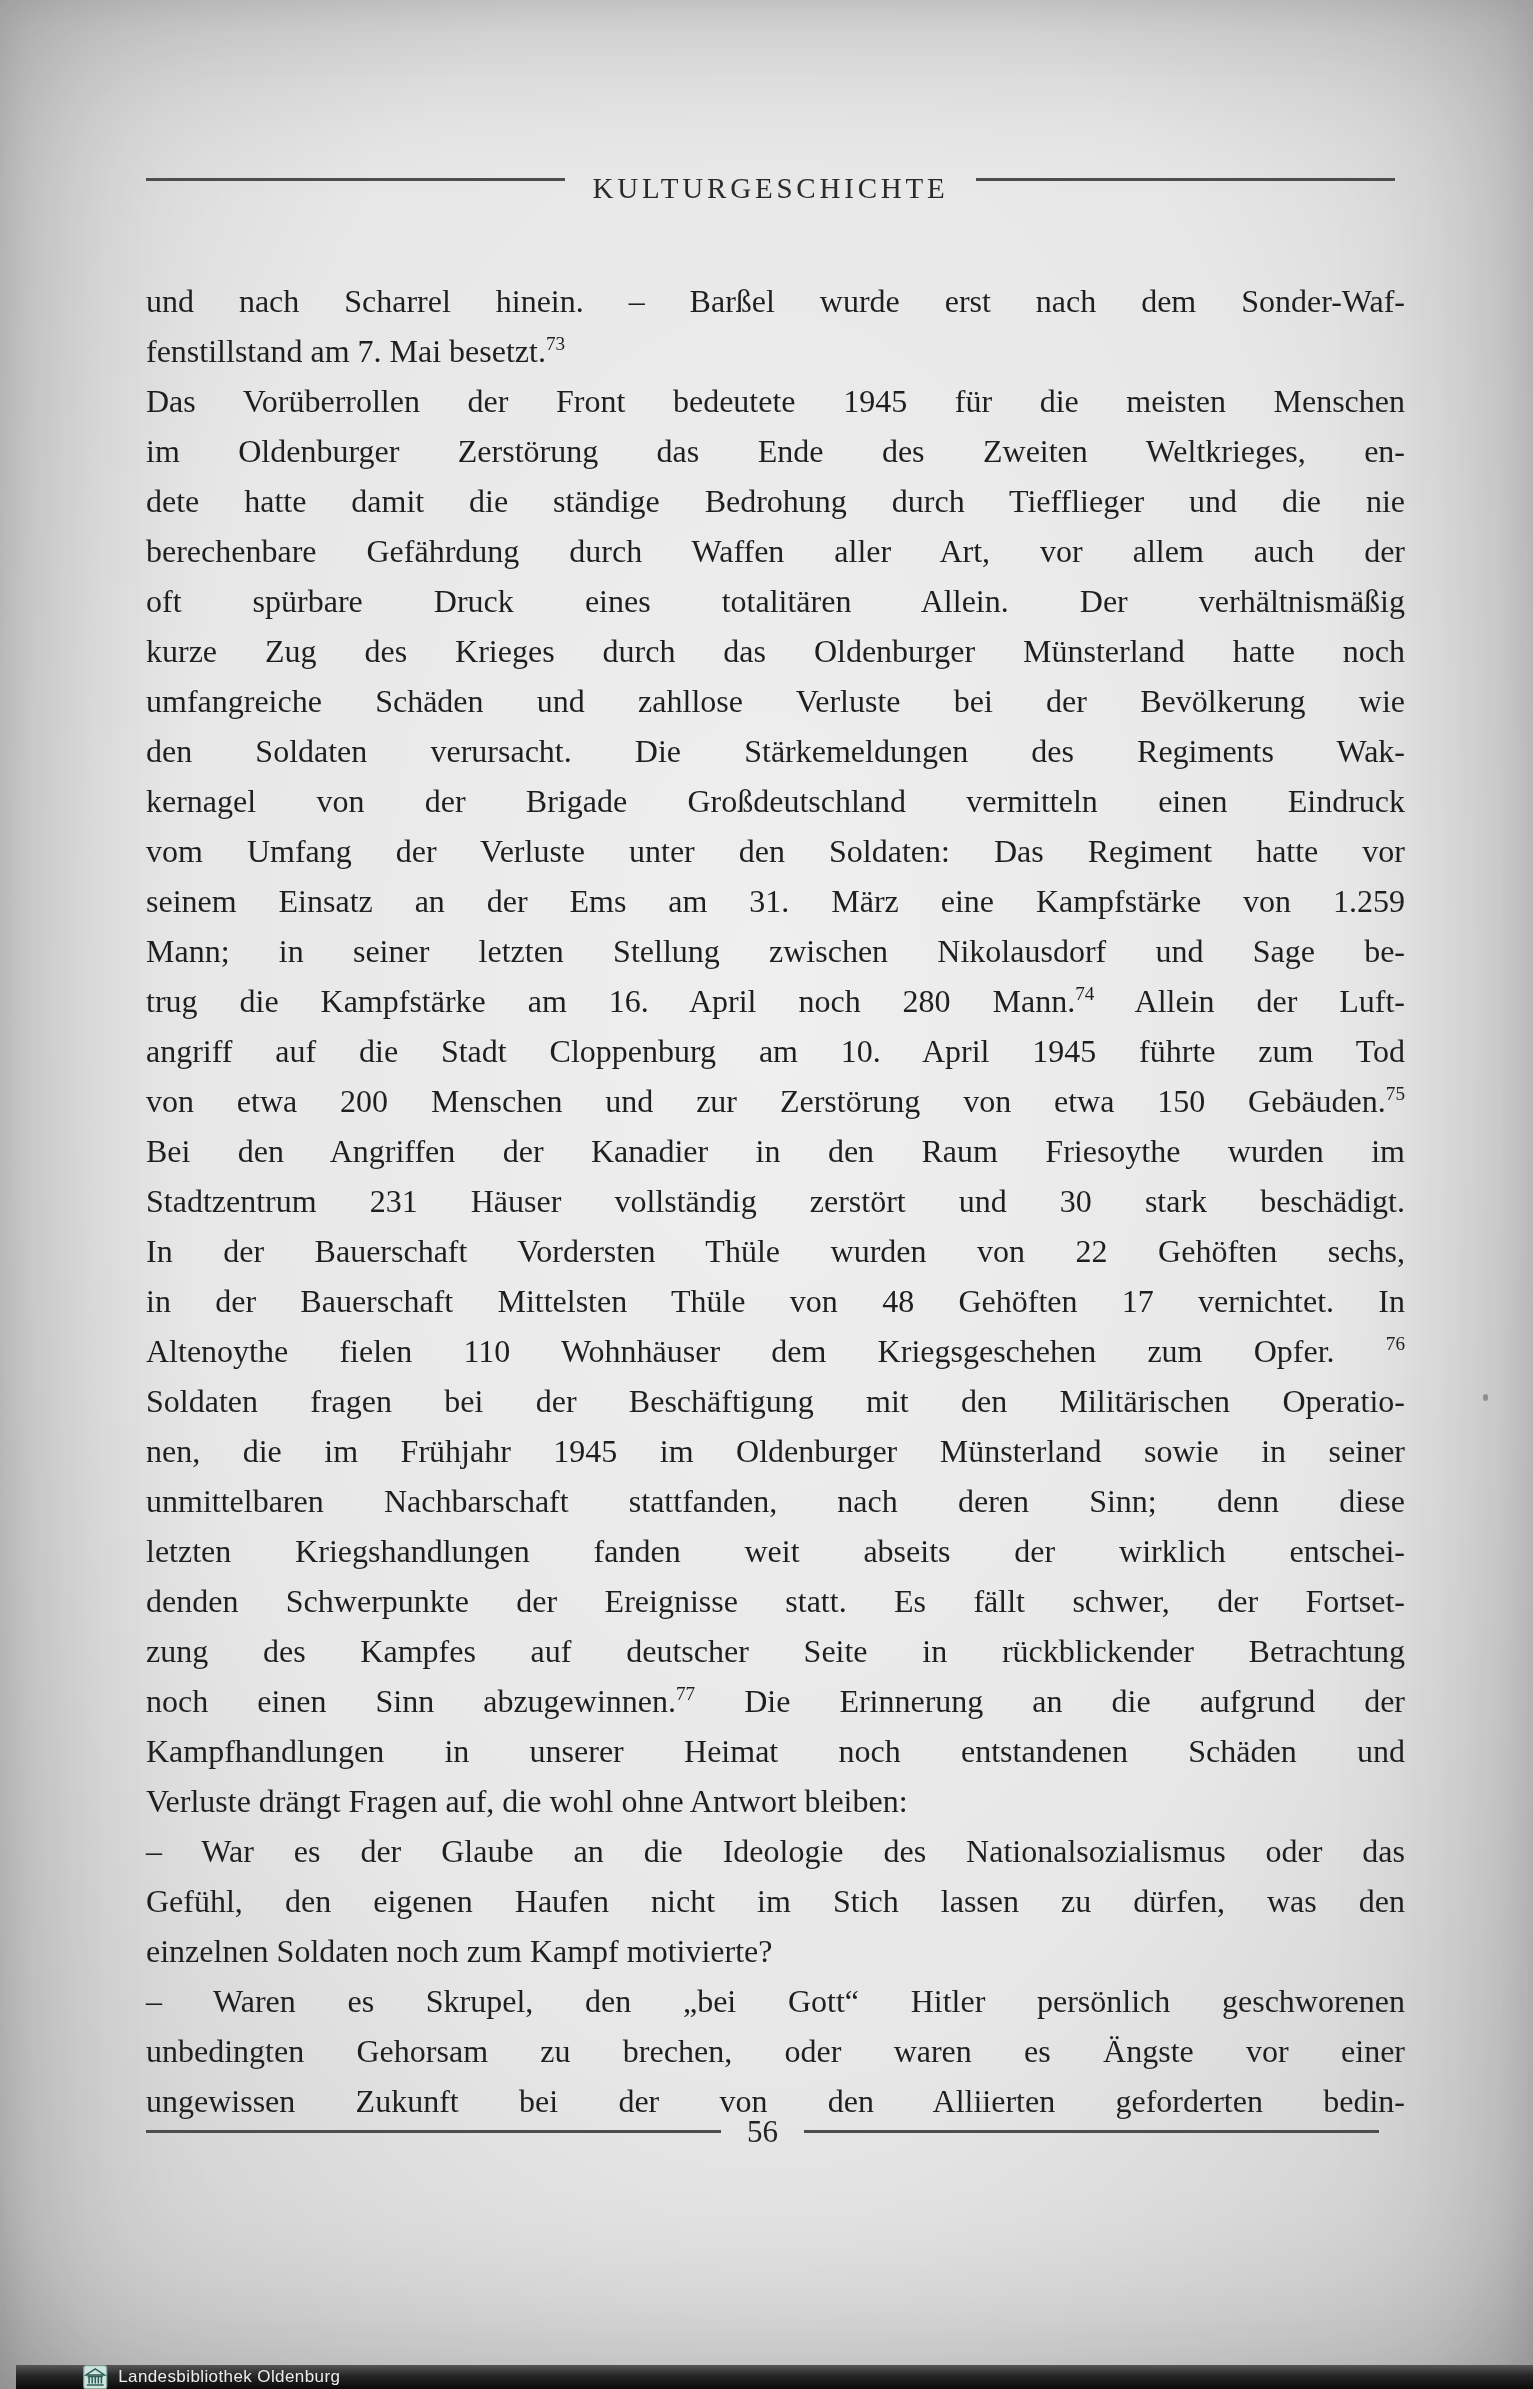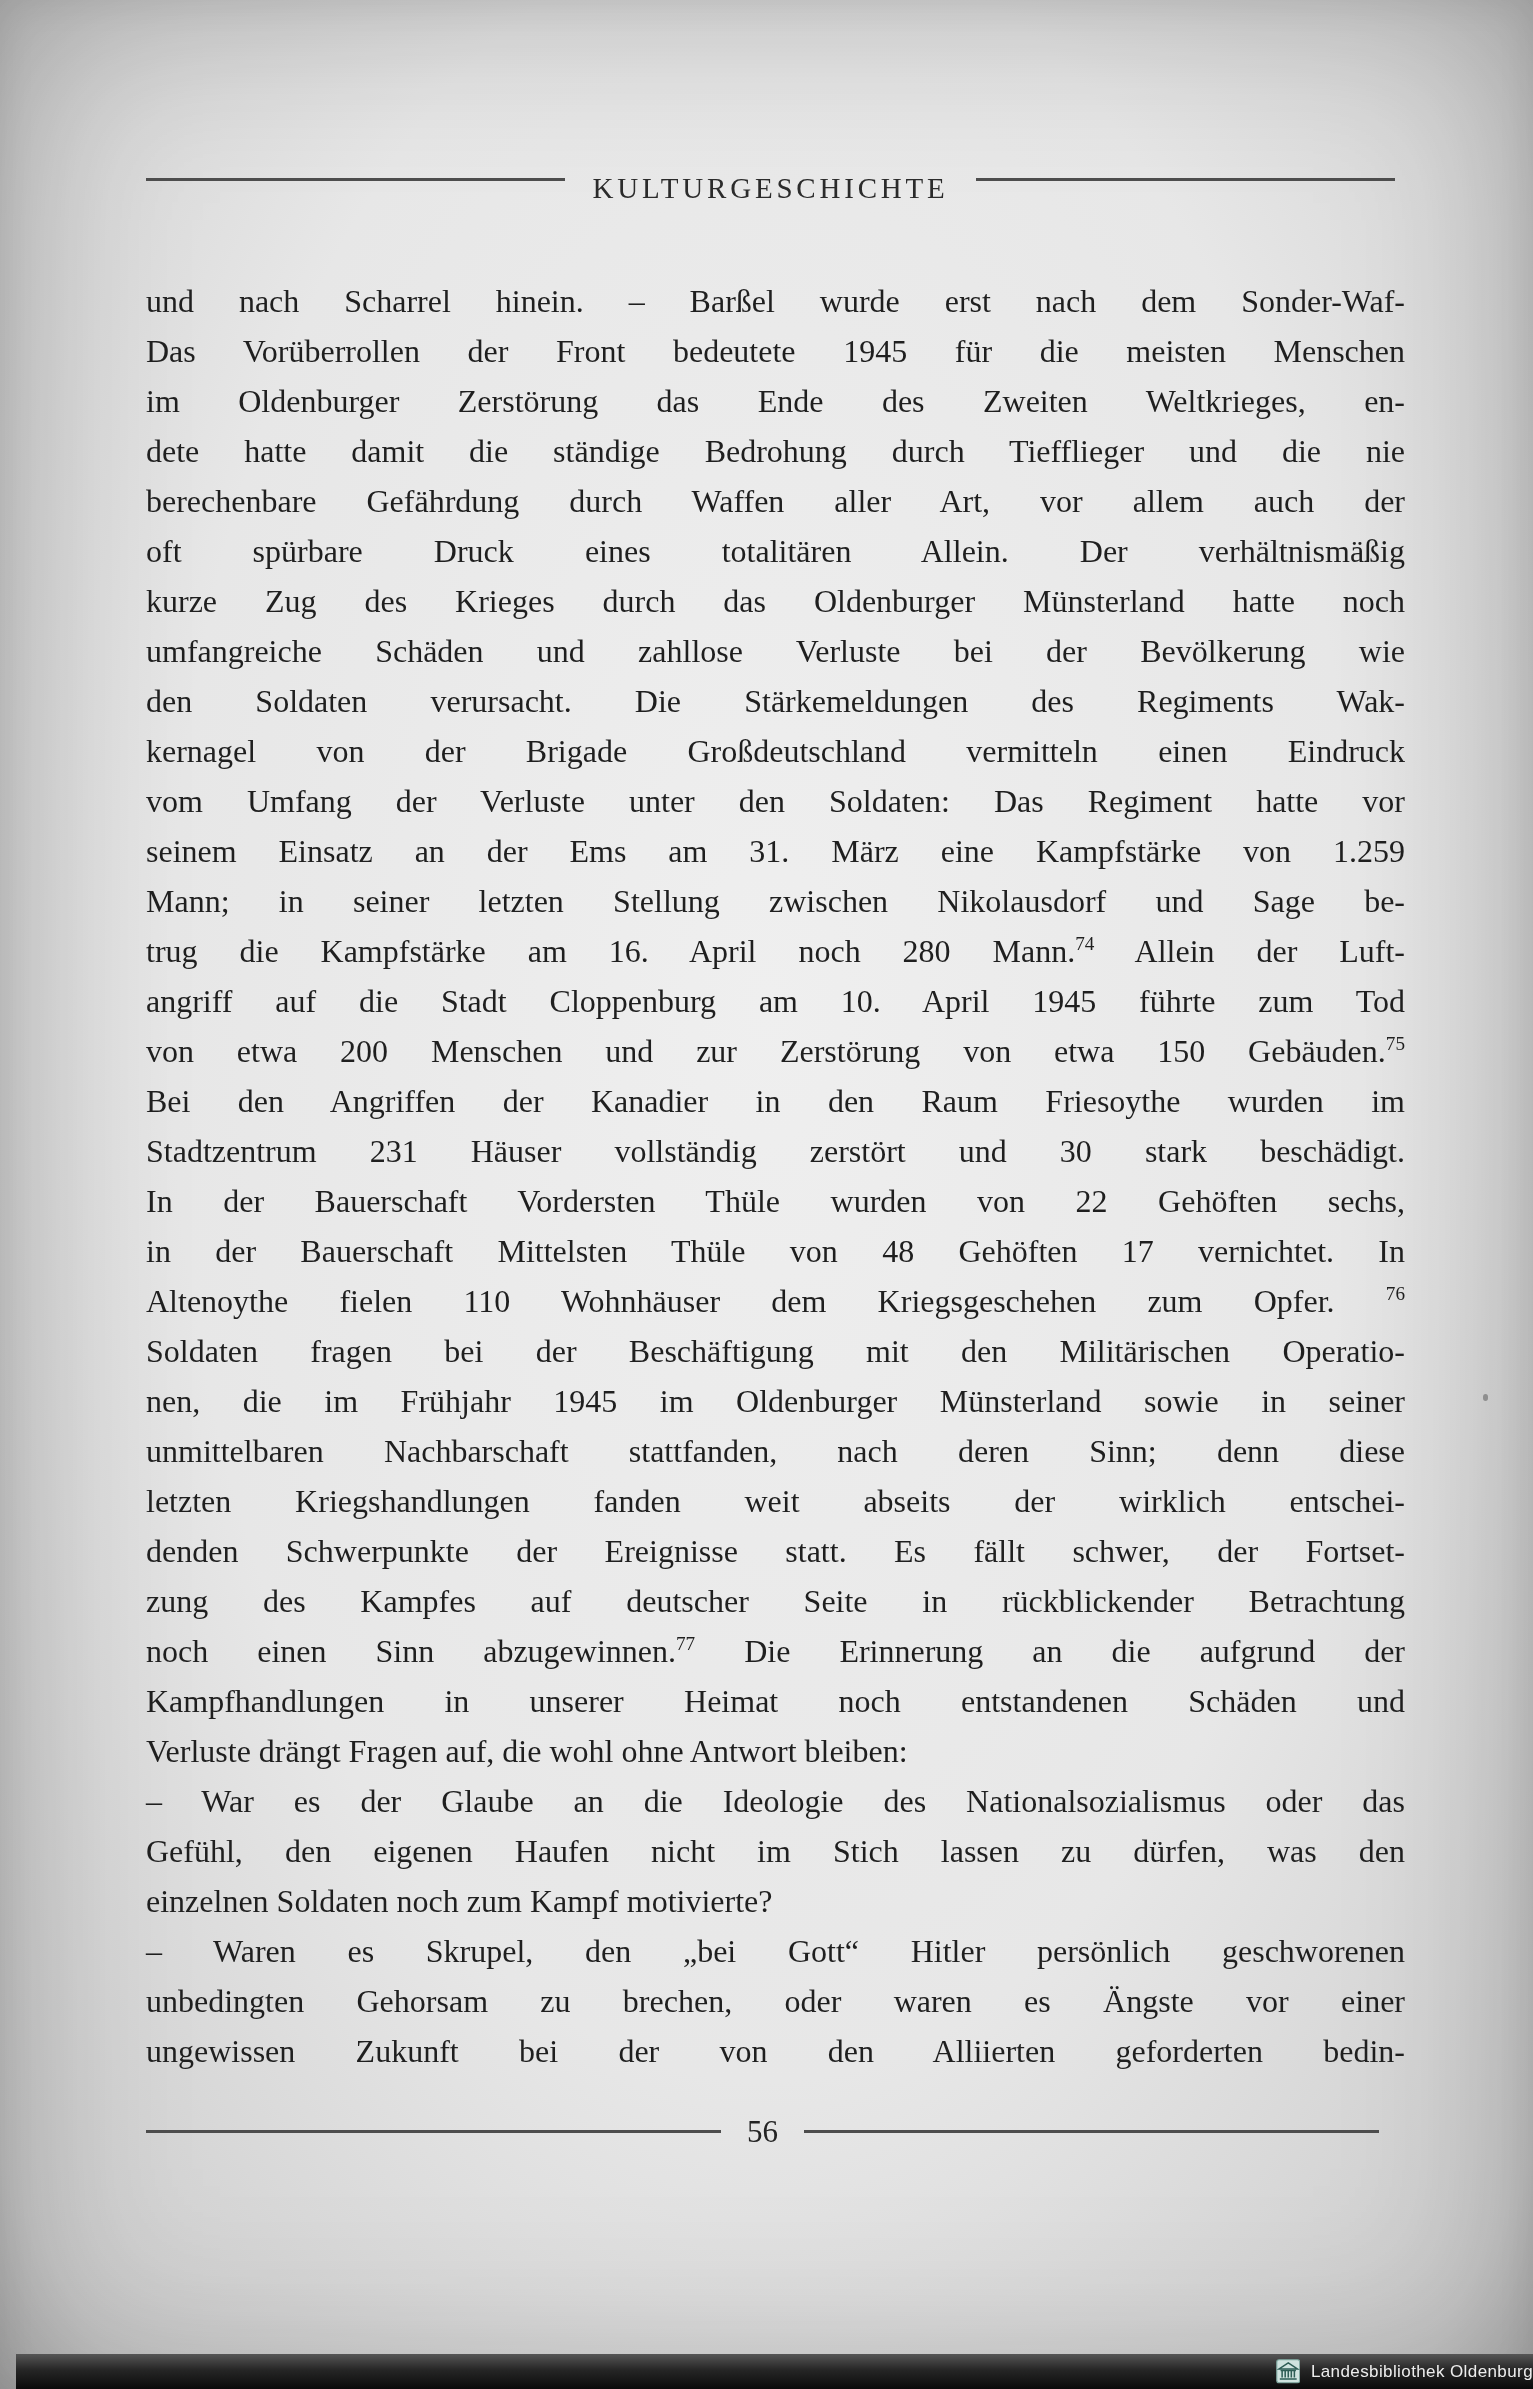--- a/index.html
+++ b/index.html
@@ -94,6 +94,7 @@
 
   <div class="body-text">
       <div class="line j">und nach Scharrel hinein. – Barßel wurde erst nach dem Sonder-Waf-</div>
+      <div class="line">fenstillstand am 7. Mai besetzt.<sup>73</sup></div>
       <div class="line j">Das Vorüberrollen der Front bedeutete 1945 für die meisten Menschen</div>
       <div class="line j">im Oldenburger Zerstörung das Ende des Zweiten Weltkrieges, en-</div>
       <div class="line j">dete hatte damit die ständige Bedrohung durch Tiefflieger und die nie</div>

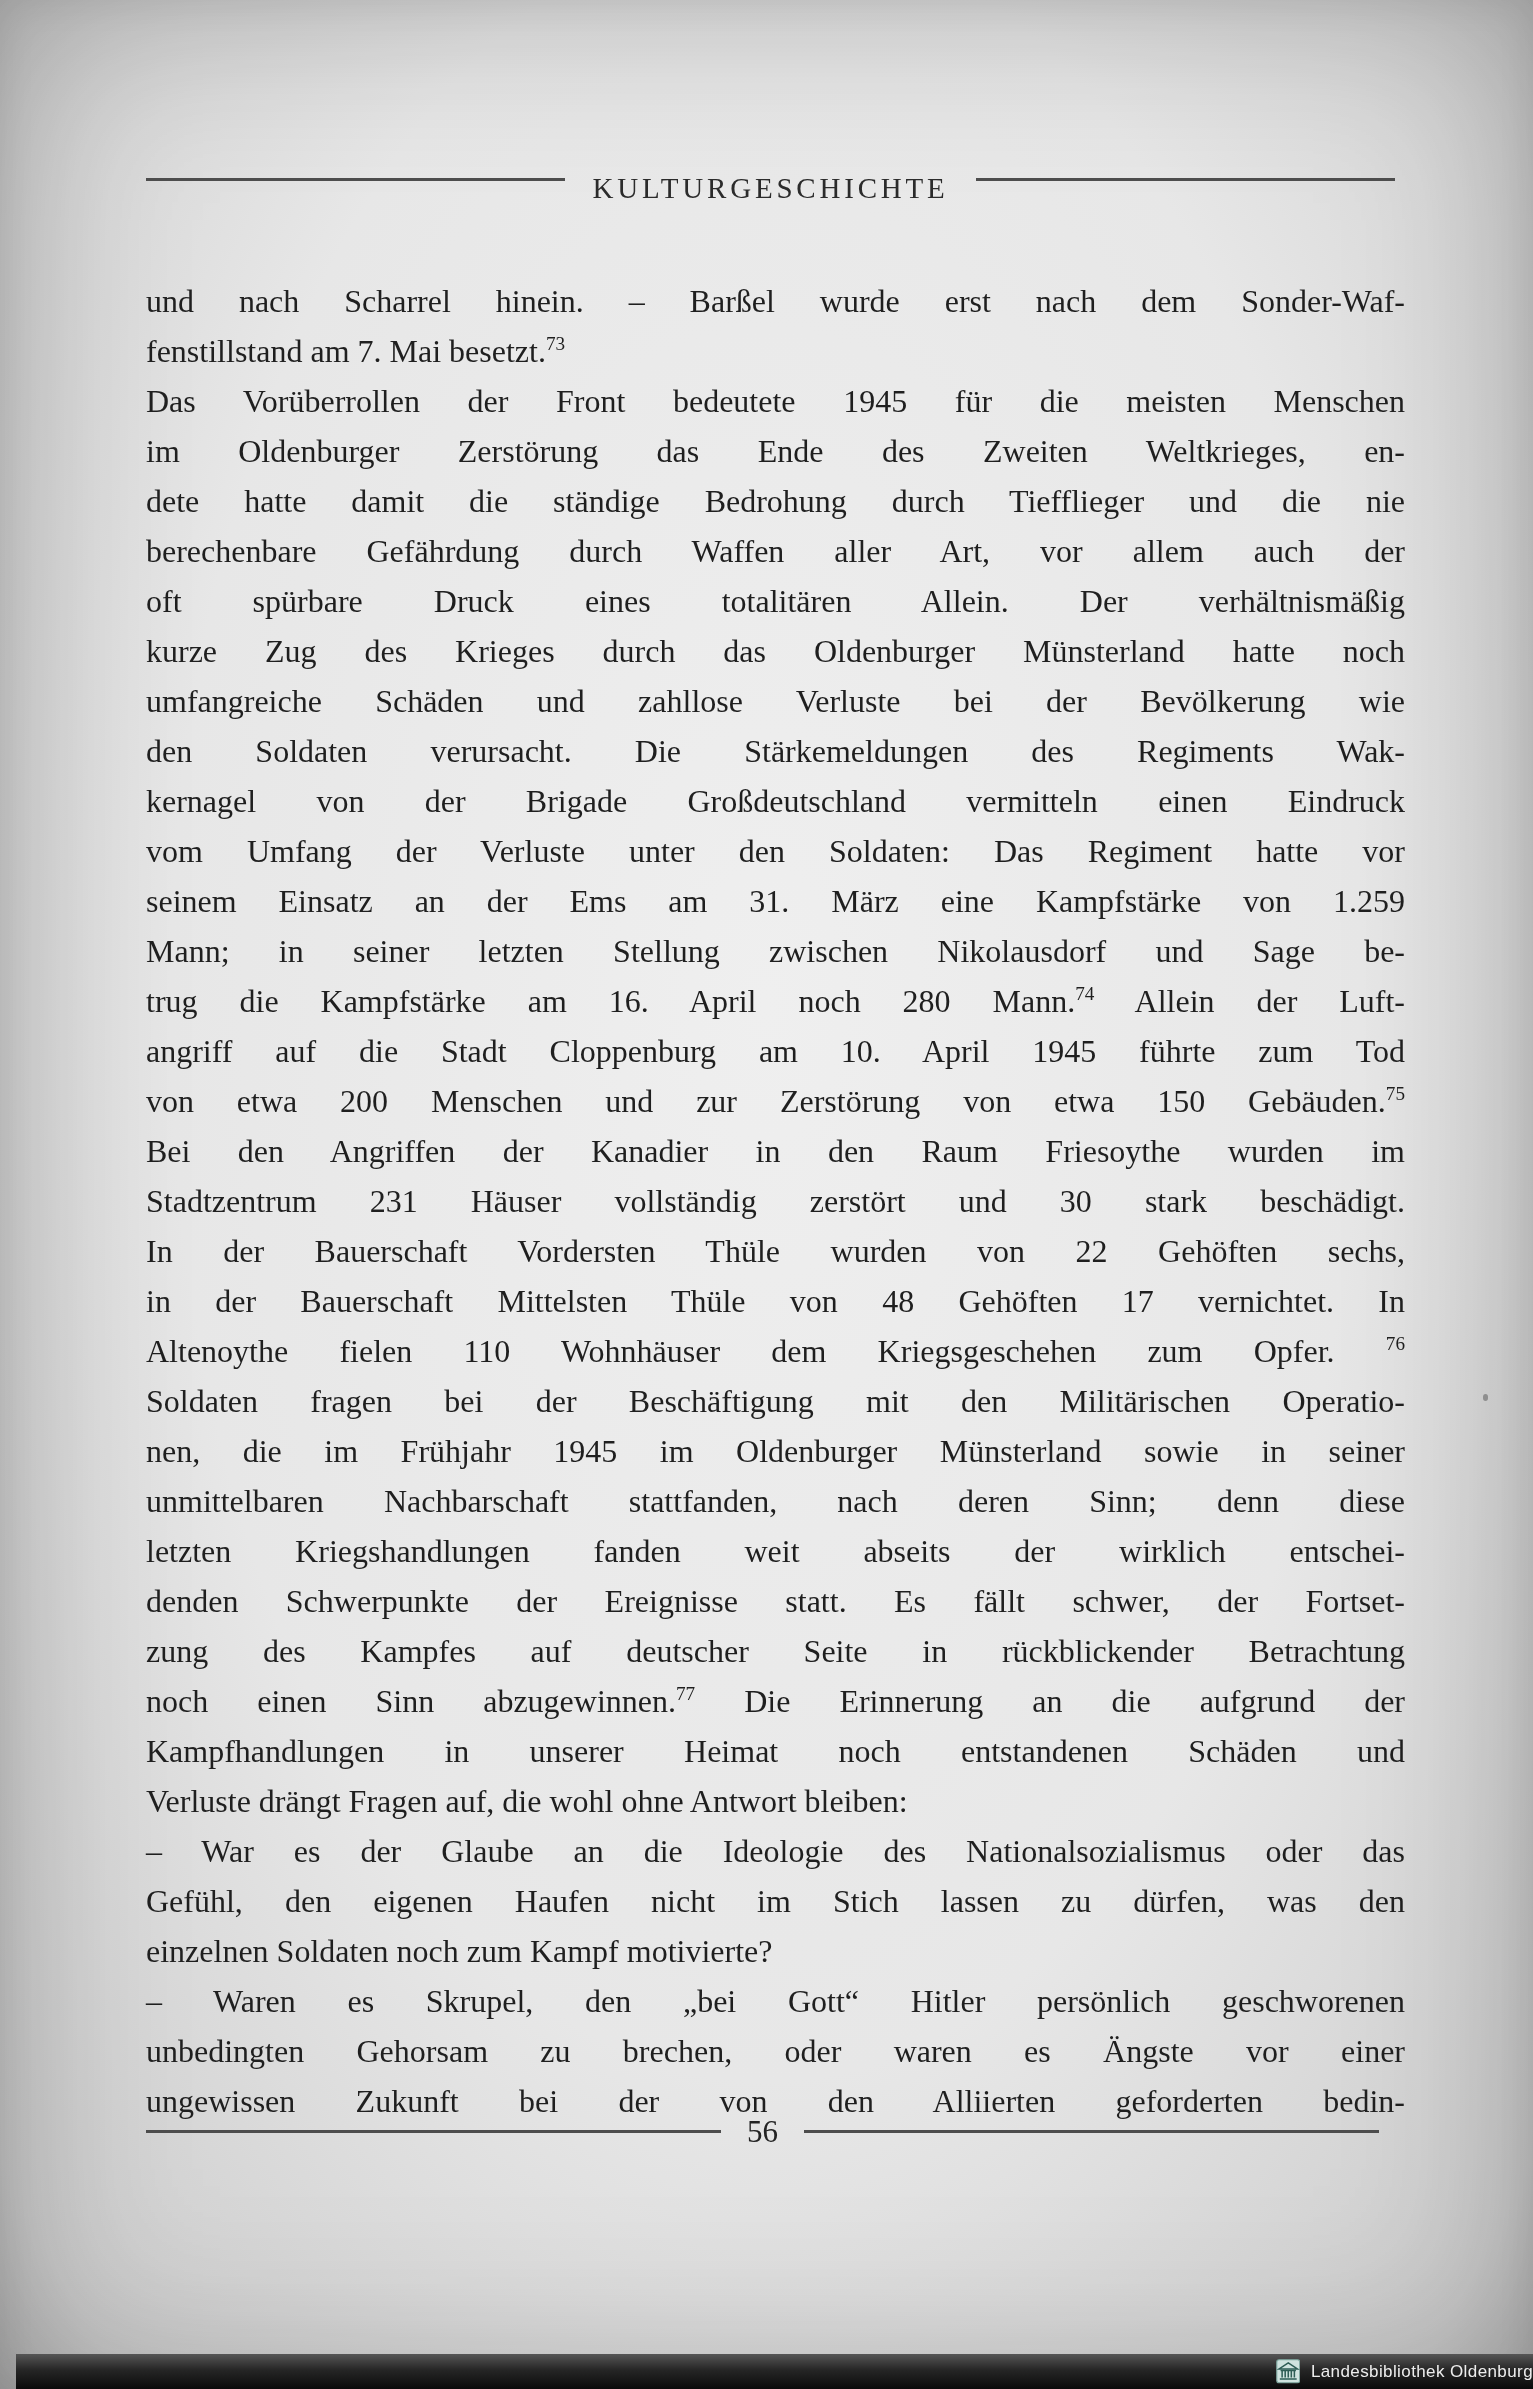--- a/index.html
+++ b/index.html
@@ -57,13 +57,12 @@
   .library-bar {
     position: absolute;
     left: 16px; right: 0; bottom: 0;
-    height: 35px;
+    height: 24px;
     background: linear-gradient(180deg, #565656 0%, #262626 45%, #0a0a0a 100%);
     display: flex; align-items: center;
     padding-left: 67px;
     gap: 10.7px;
     box-sizing: border-box;
-    justify-content: flex-end;
   }
   .library-logo { width: 24.5px; height: 24.5px; flex: 0 0 auto; }
   .library-label {

